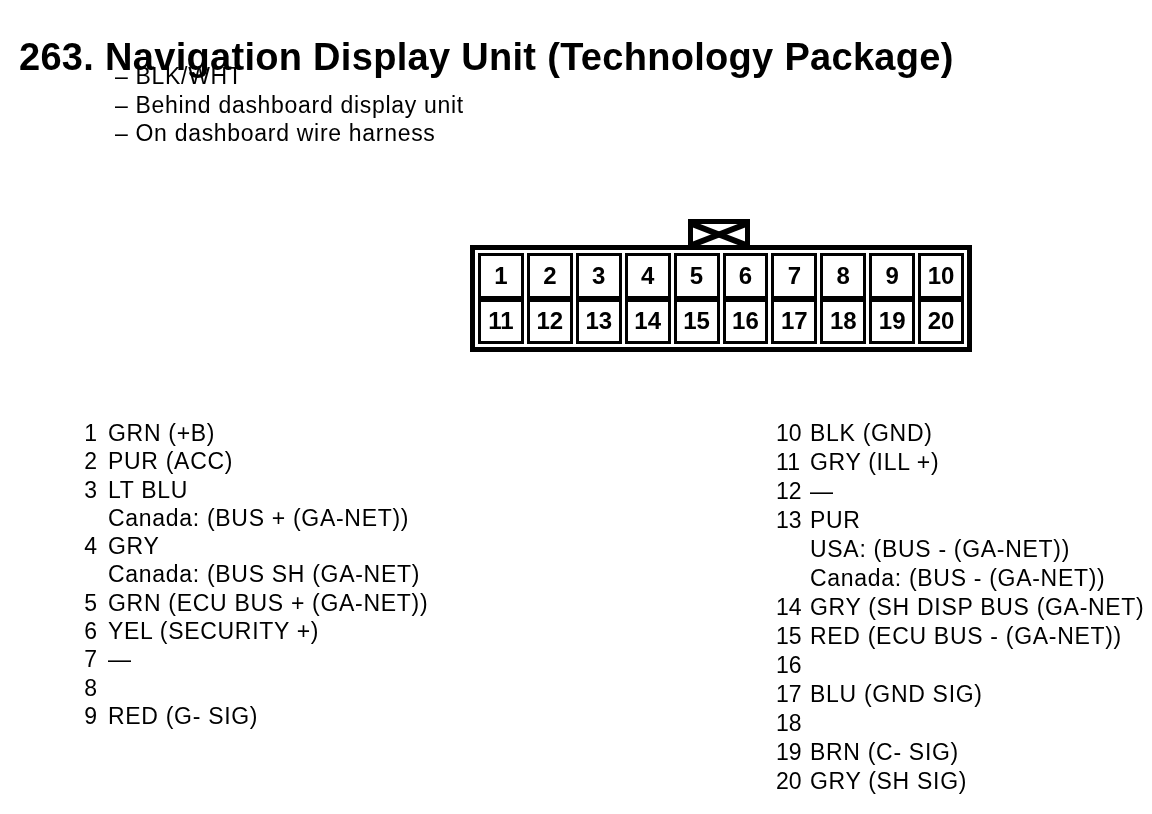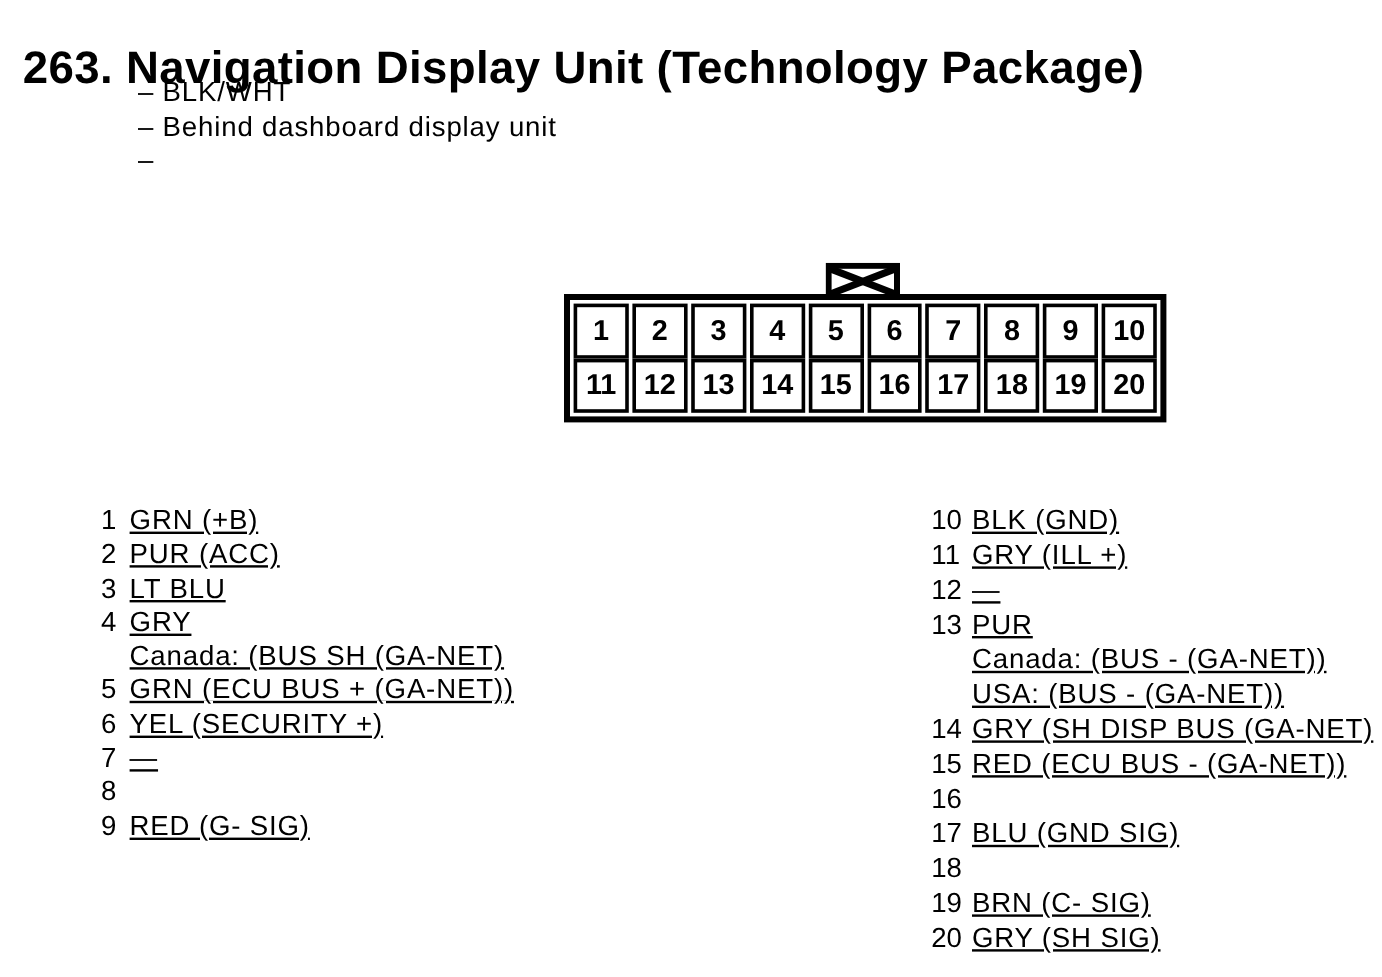--- a/index.html
+++ b/index.html
@@ -57,6 +57,7 @@
       </div>
       <div class="note-line">
         <span class="note-dash">–</span>
+        <span class="note-text">On dashboard wire harness</span>
       </div>
     </div>
 

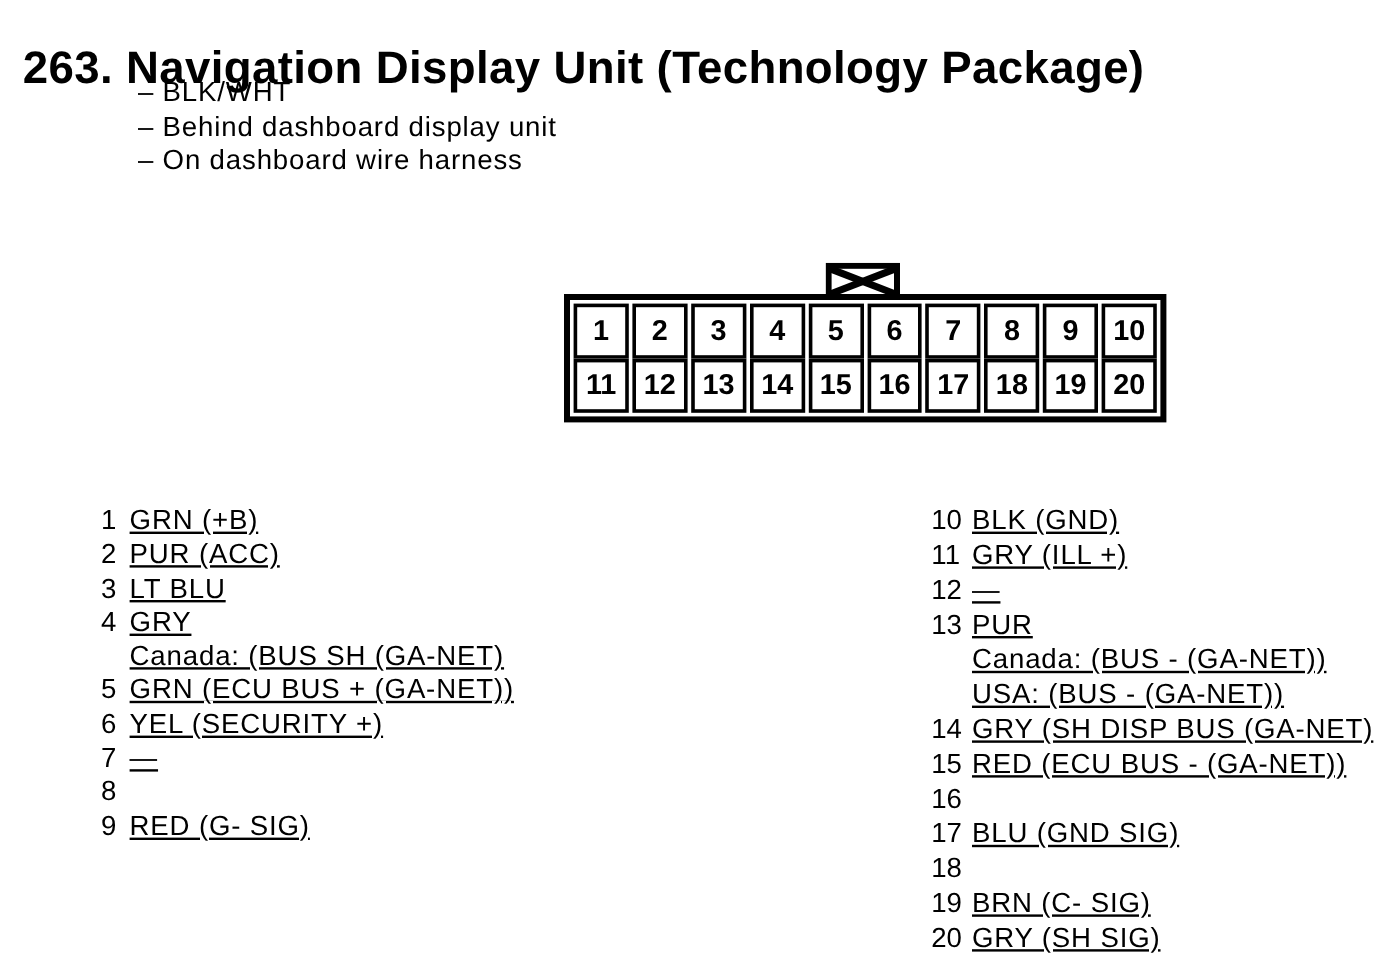--- a/index.html
+++ b/index.html
@@ -37,7 +37,7 @@
   .pin-num{flex:none;text-align:right;letter-spacing:0;}
   .pins-left .pin-num{width:13px;margin-right:11px;}
   .pins-right .pin-num{width:24px;margin-right:10px;}
-  .pin-text{white-space:nowrap;text-decoration:underline;}
+  .pin-text{white-space:nowrap;}
 </style>
 </head>
 <body>

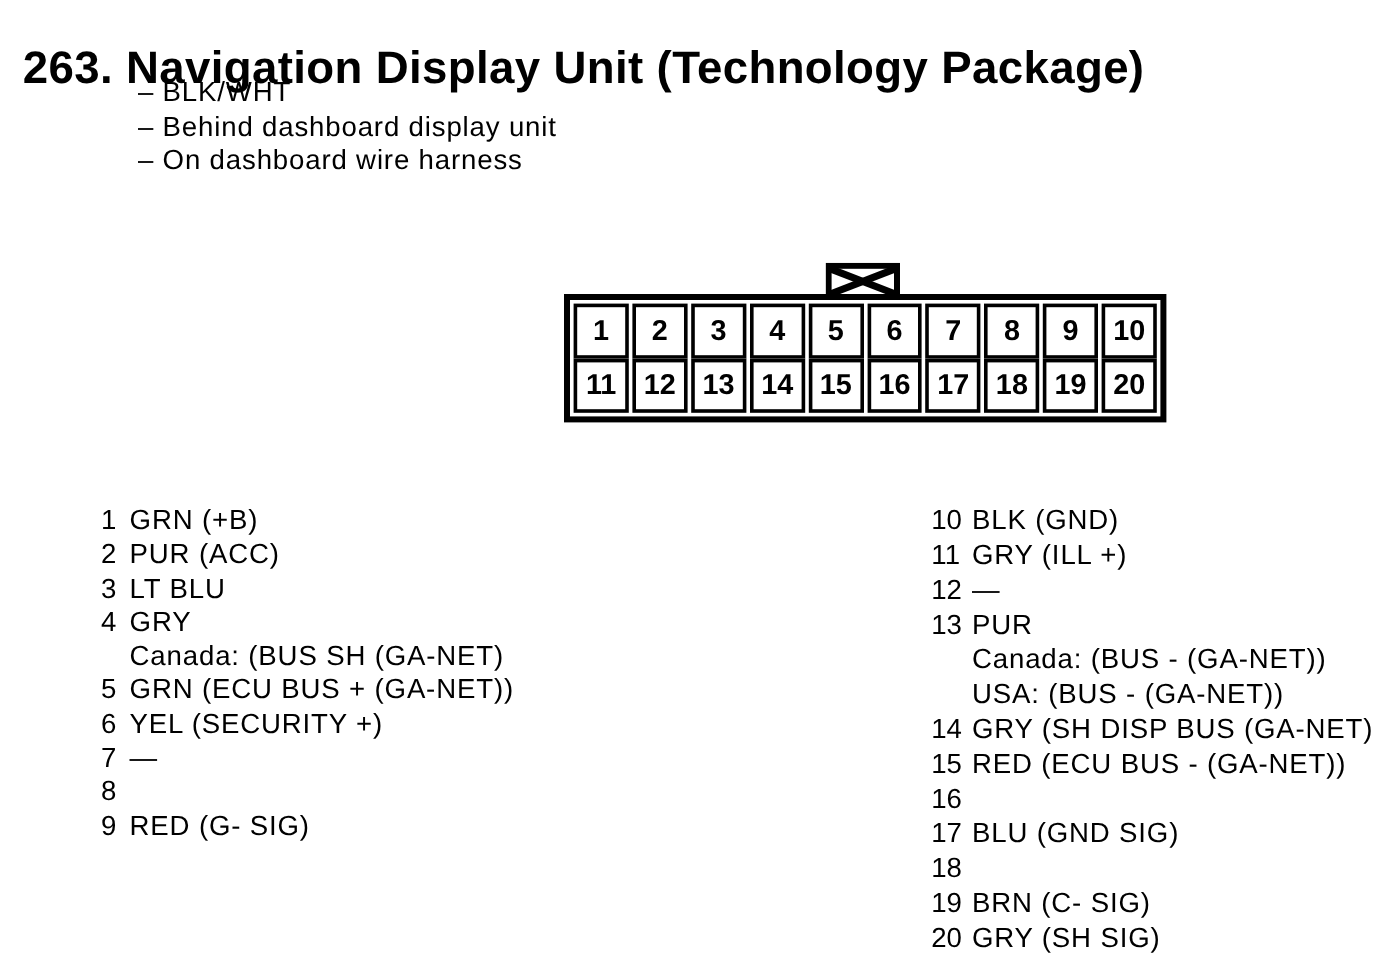--- a/index.html
+++ b/index.html
@@ -111,6 +111,10 @@
           <span class="pin-num">3</span>
           <span class="pin-text">LT BLU</span>
         </div>
+        <div class="pin-line">
+          <span class="pin-num"></span>
+          <span class="pin-text">Canada: (BUS + (GA-NET))</span>
+        </div>
       </div>
       <div class="pin-entry">
         <div class="pin-line">

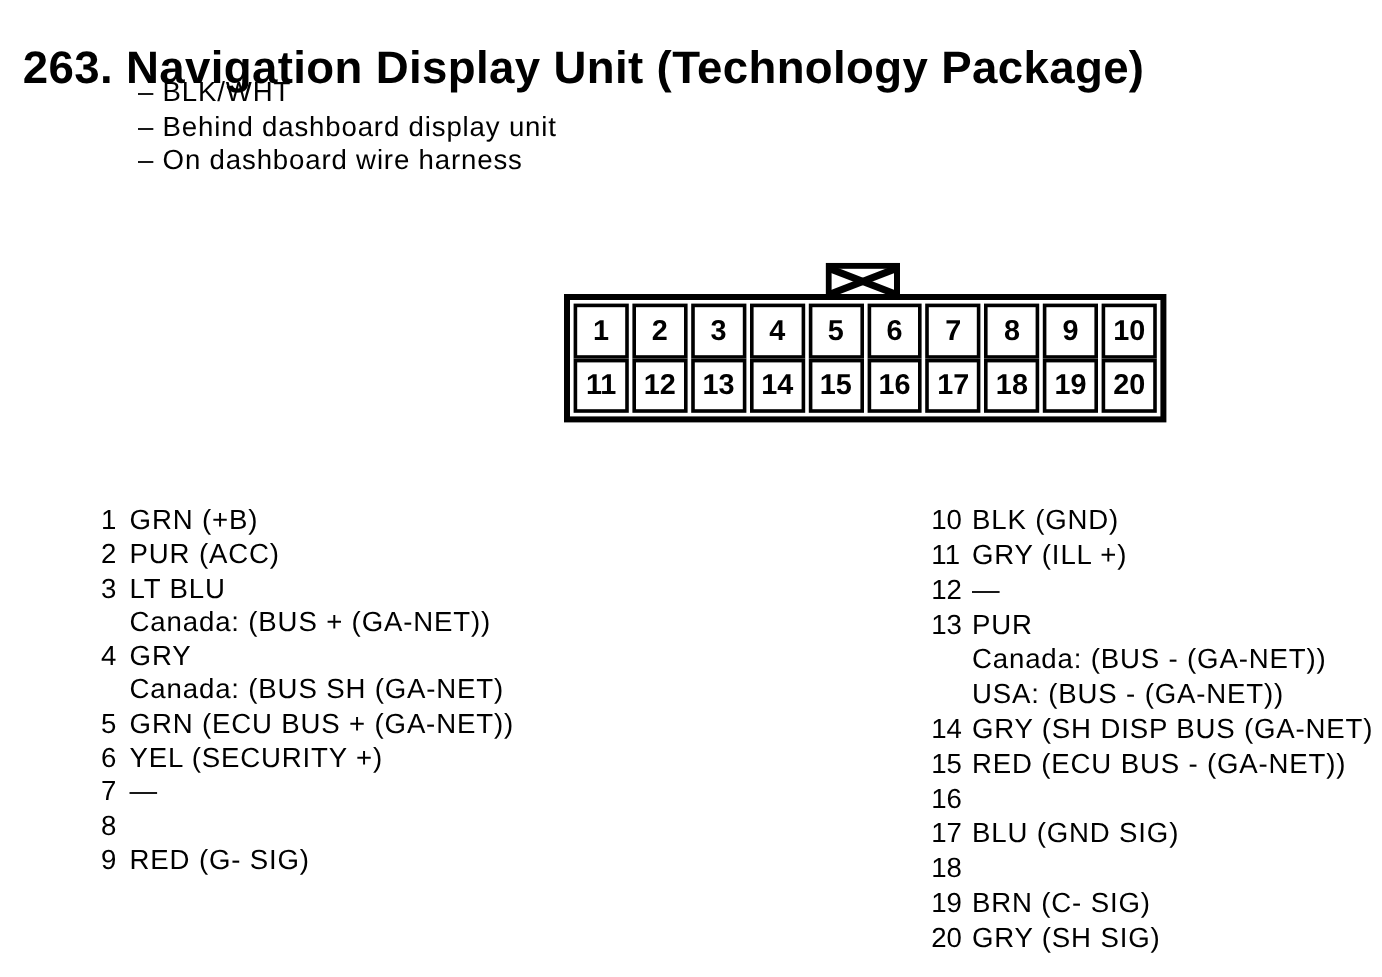--- a/index.html
+++ b/index.html
@@ -185,11 +185,11 @@
         </div>
         <div class="pin-line">
           <span class="pin-num"></span>
+          <span class="pin-text">USA: (BUS - (GA-NET))</span>
+        </div>
+        <div class="pin-line">
+          <span class="pin-num"></span>
           <span class="pin-text">Canada: (BUS - (GA-NET))</span>
-        </div>
-        <div class="pin-line">
-          <span class="pin-num"></span>
-          <span class="pin-text">USA: (BUS - (GA-NET))</span>
         </div>
       </div>
       <div class="pin-entry">

